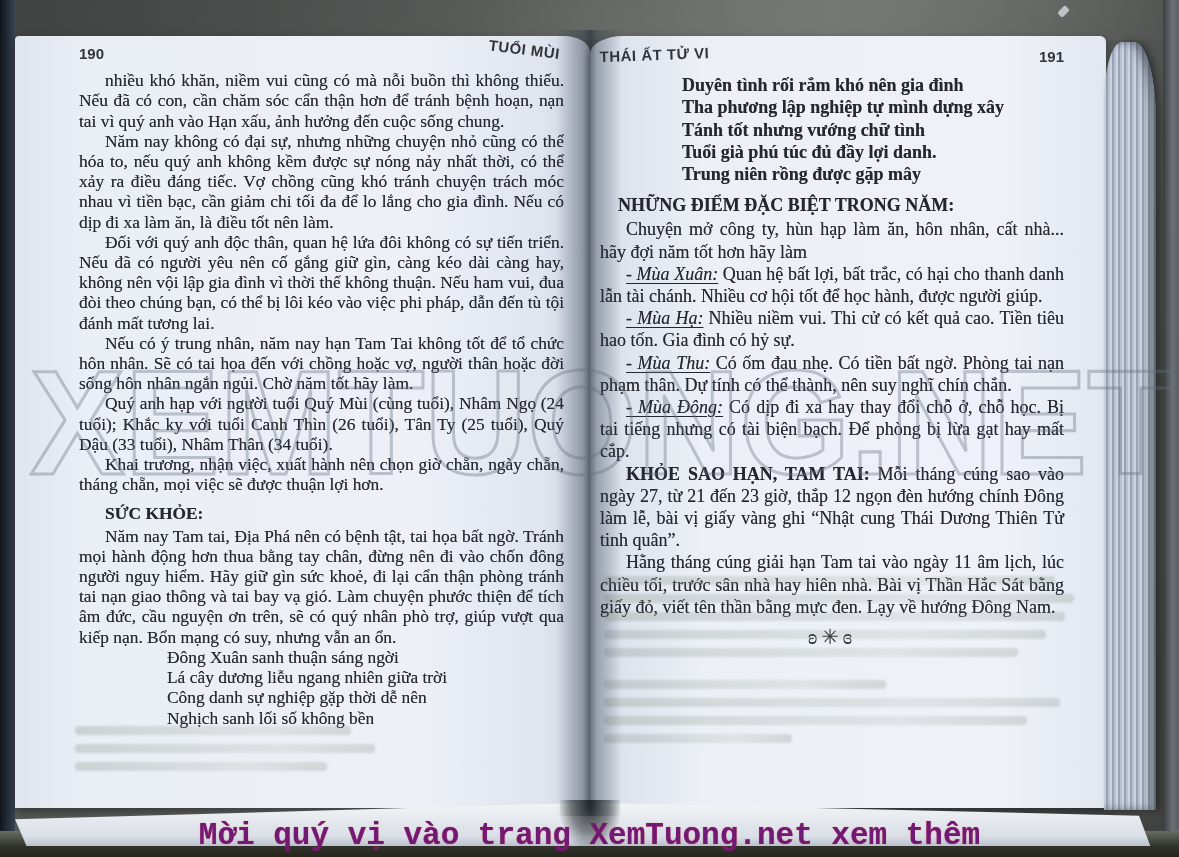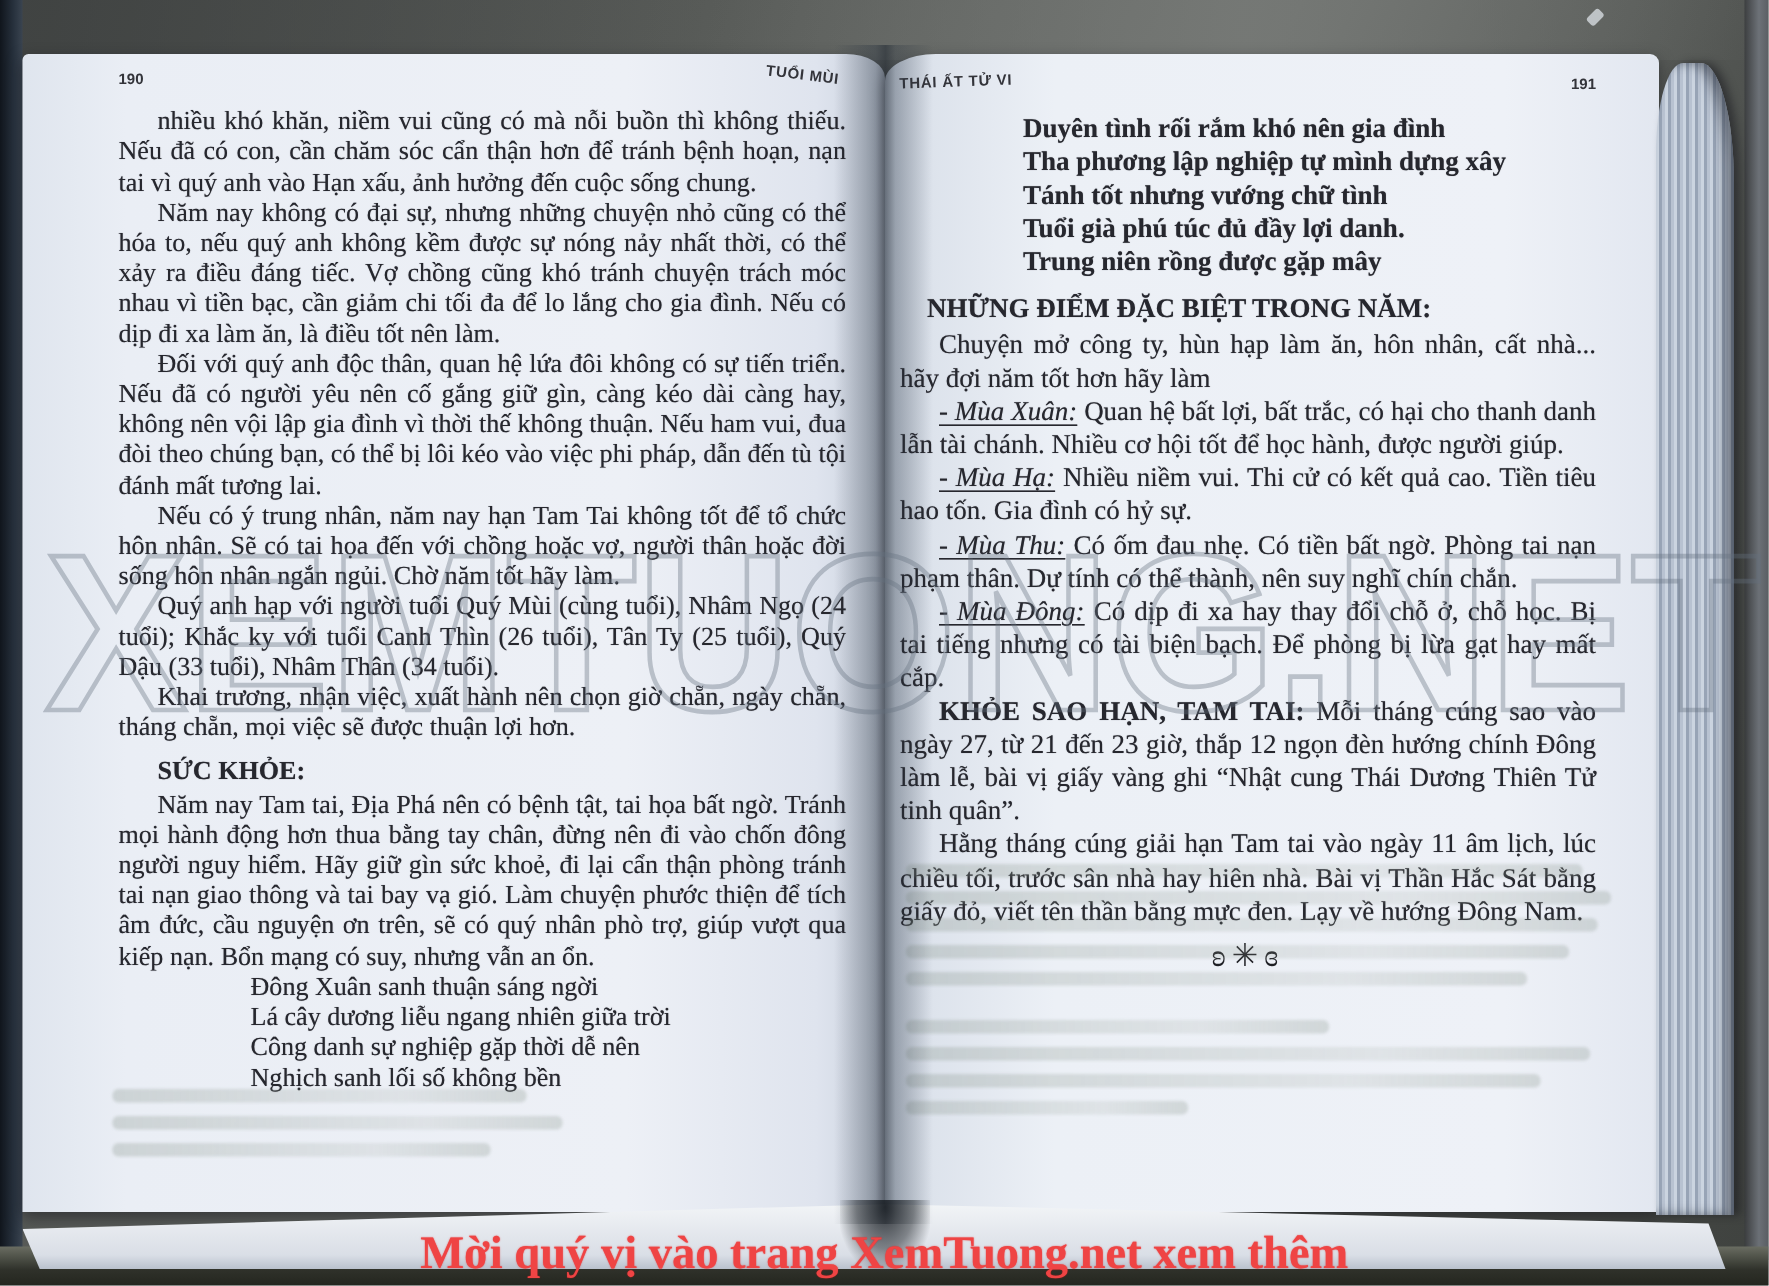--- a/index.html
+++ b/index.html
@@ -56,7 +56,7 @@
   .page-left .content{padding:8px 26px 0 64px;font-size:17.4px;line-height:20.2px;}
   .page-right .content{padding:10px 42px 0 10px;font-size:18px;line-height:22.2px;}
   .header-row{display:flex;justify-content:space-between;align-items:flex-start;
-    font-family:"Liberation Sans",sans-serif;font-weight:bold;font-size:10px;color:#33343a;
+    font-family:"Liberation Sans",sans-serif;font-weight:bold;font-size:15px;color:#33343a;
     margin-bottom:6px;}
   .hdr-tilt-l{transform:rotate(7deg);transform-origin:right bottom;margin-right:6px;letter-spacing:.5px;}
   .hdr-tilt-r{transform:rotate(-2deg);transform-origin:left bottom;letter-spacing:.5px;}

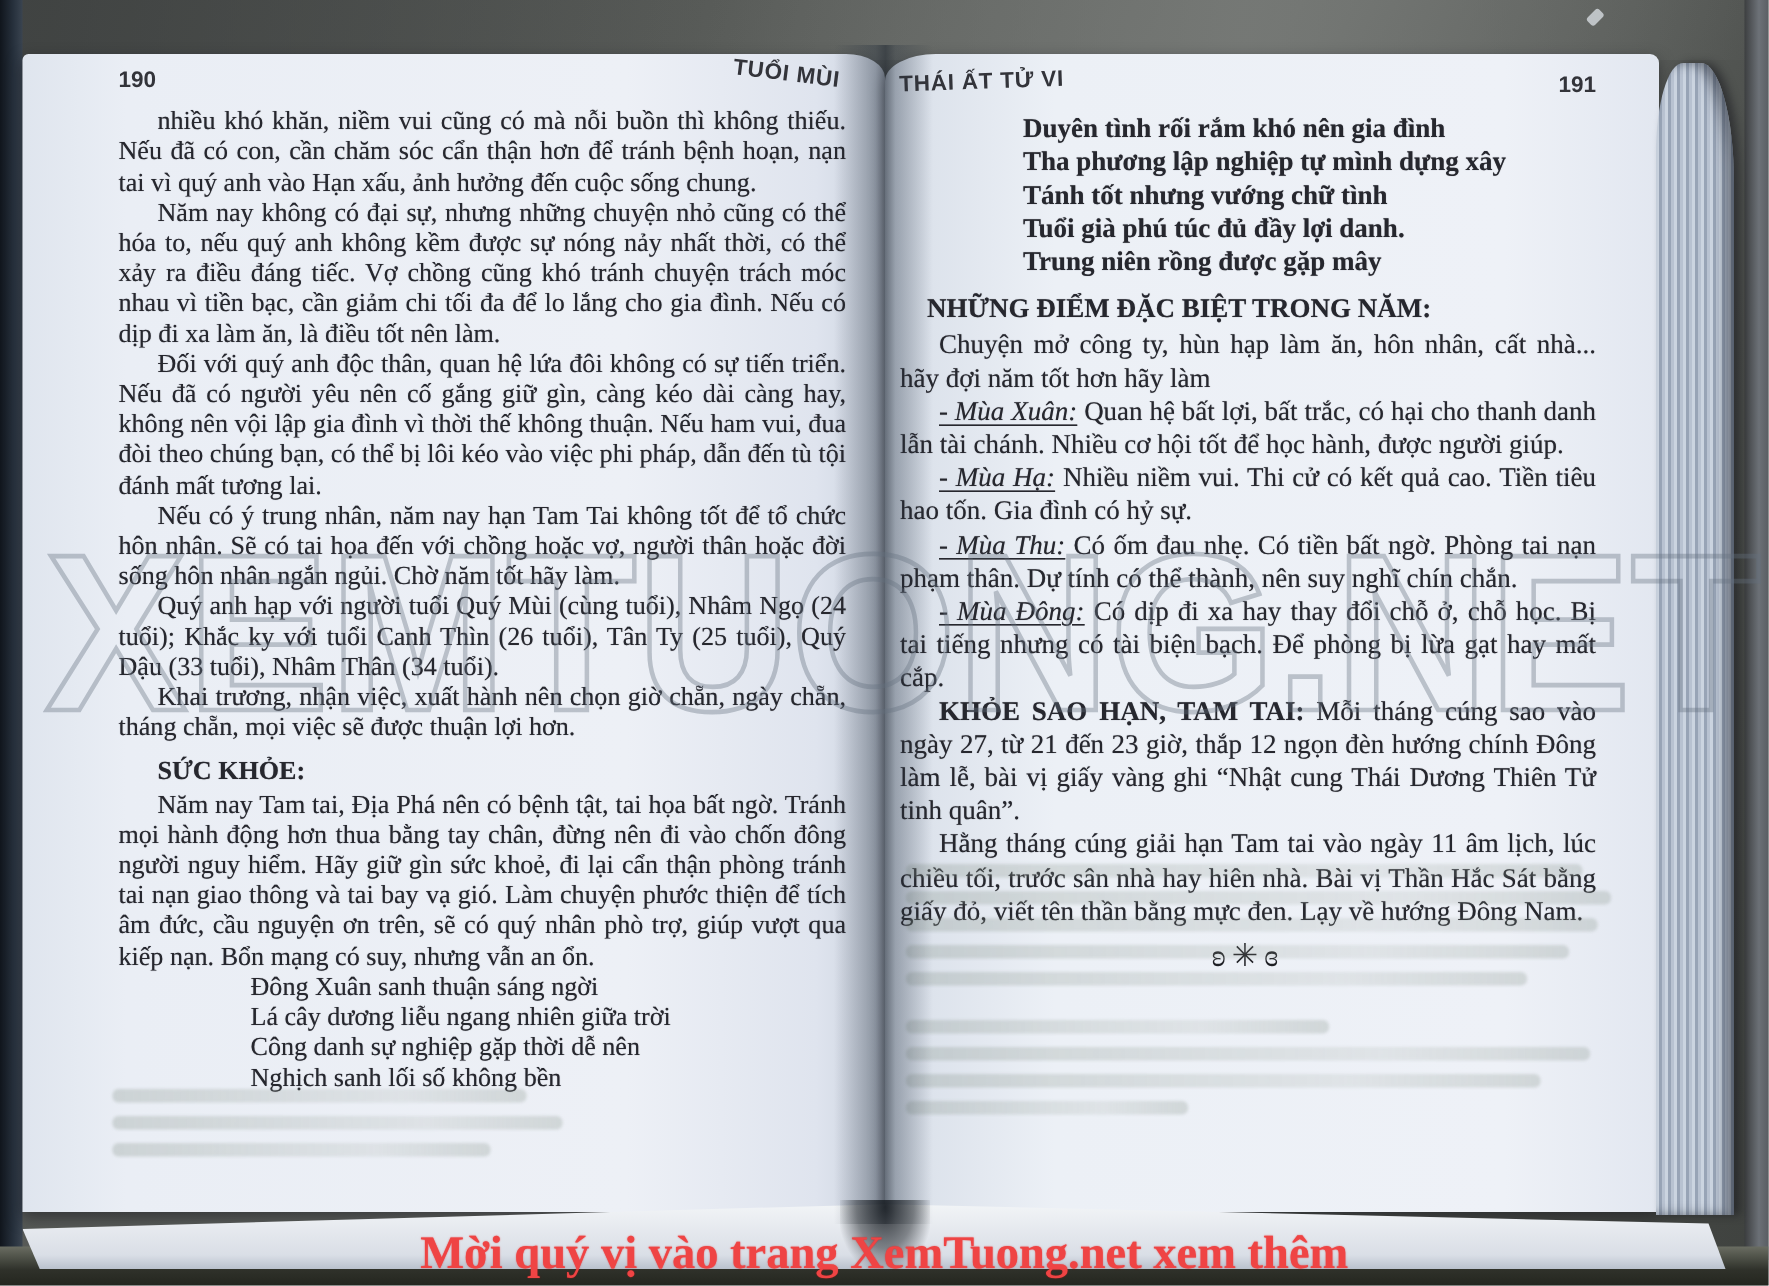--- a/index.html
+++ b/index.html
@@ -88,8 +88,8 @@
 
   
   .promo-banner{position:absolute;left:0;bottom:4px;width:1179px;z-index:8;
-    text-align:center;font-family:Liberation Serif, serif;font-size:31px;font-weight:bold;
-    color:#ef4444;text-shadow:0 0 1px rgba(228,20,20,.7);}
+    text-align:center;font-family:Liberation Mono, monospace;font-size:31px;font-weight:bold;
+    color:#701a75;text-shadow:0 0 1px rgba(228,20,20,.7);}
 </style>
 </head>
 <body>

